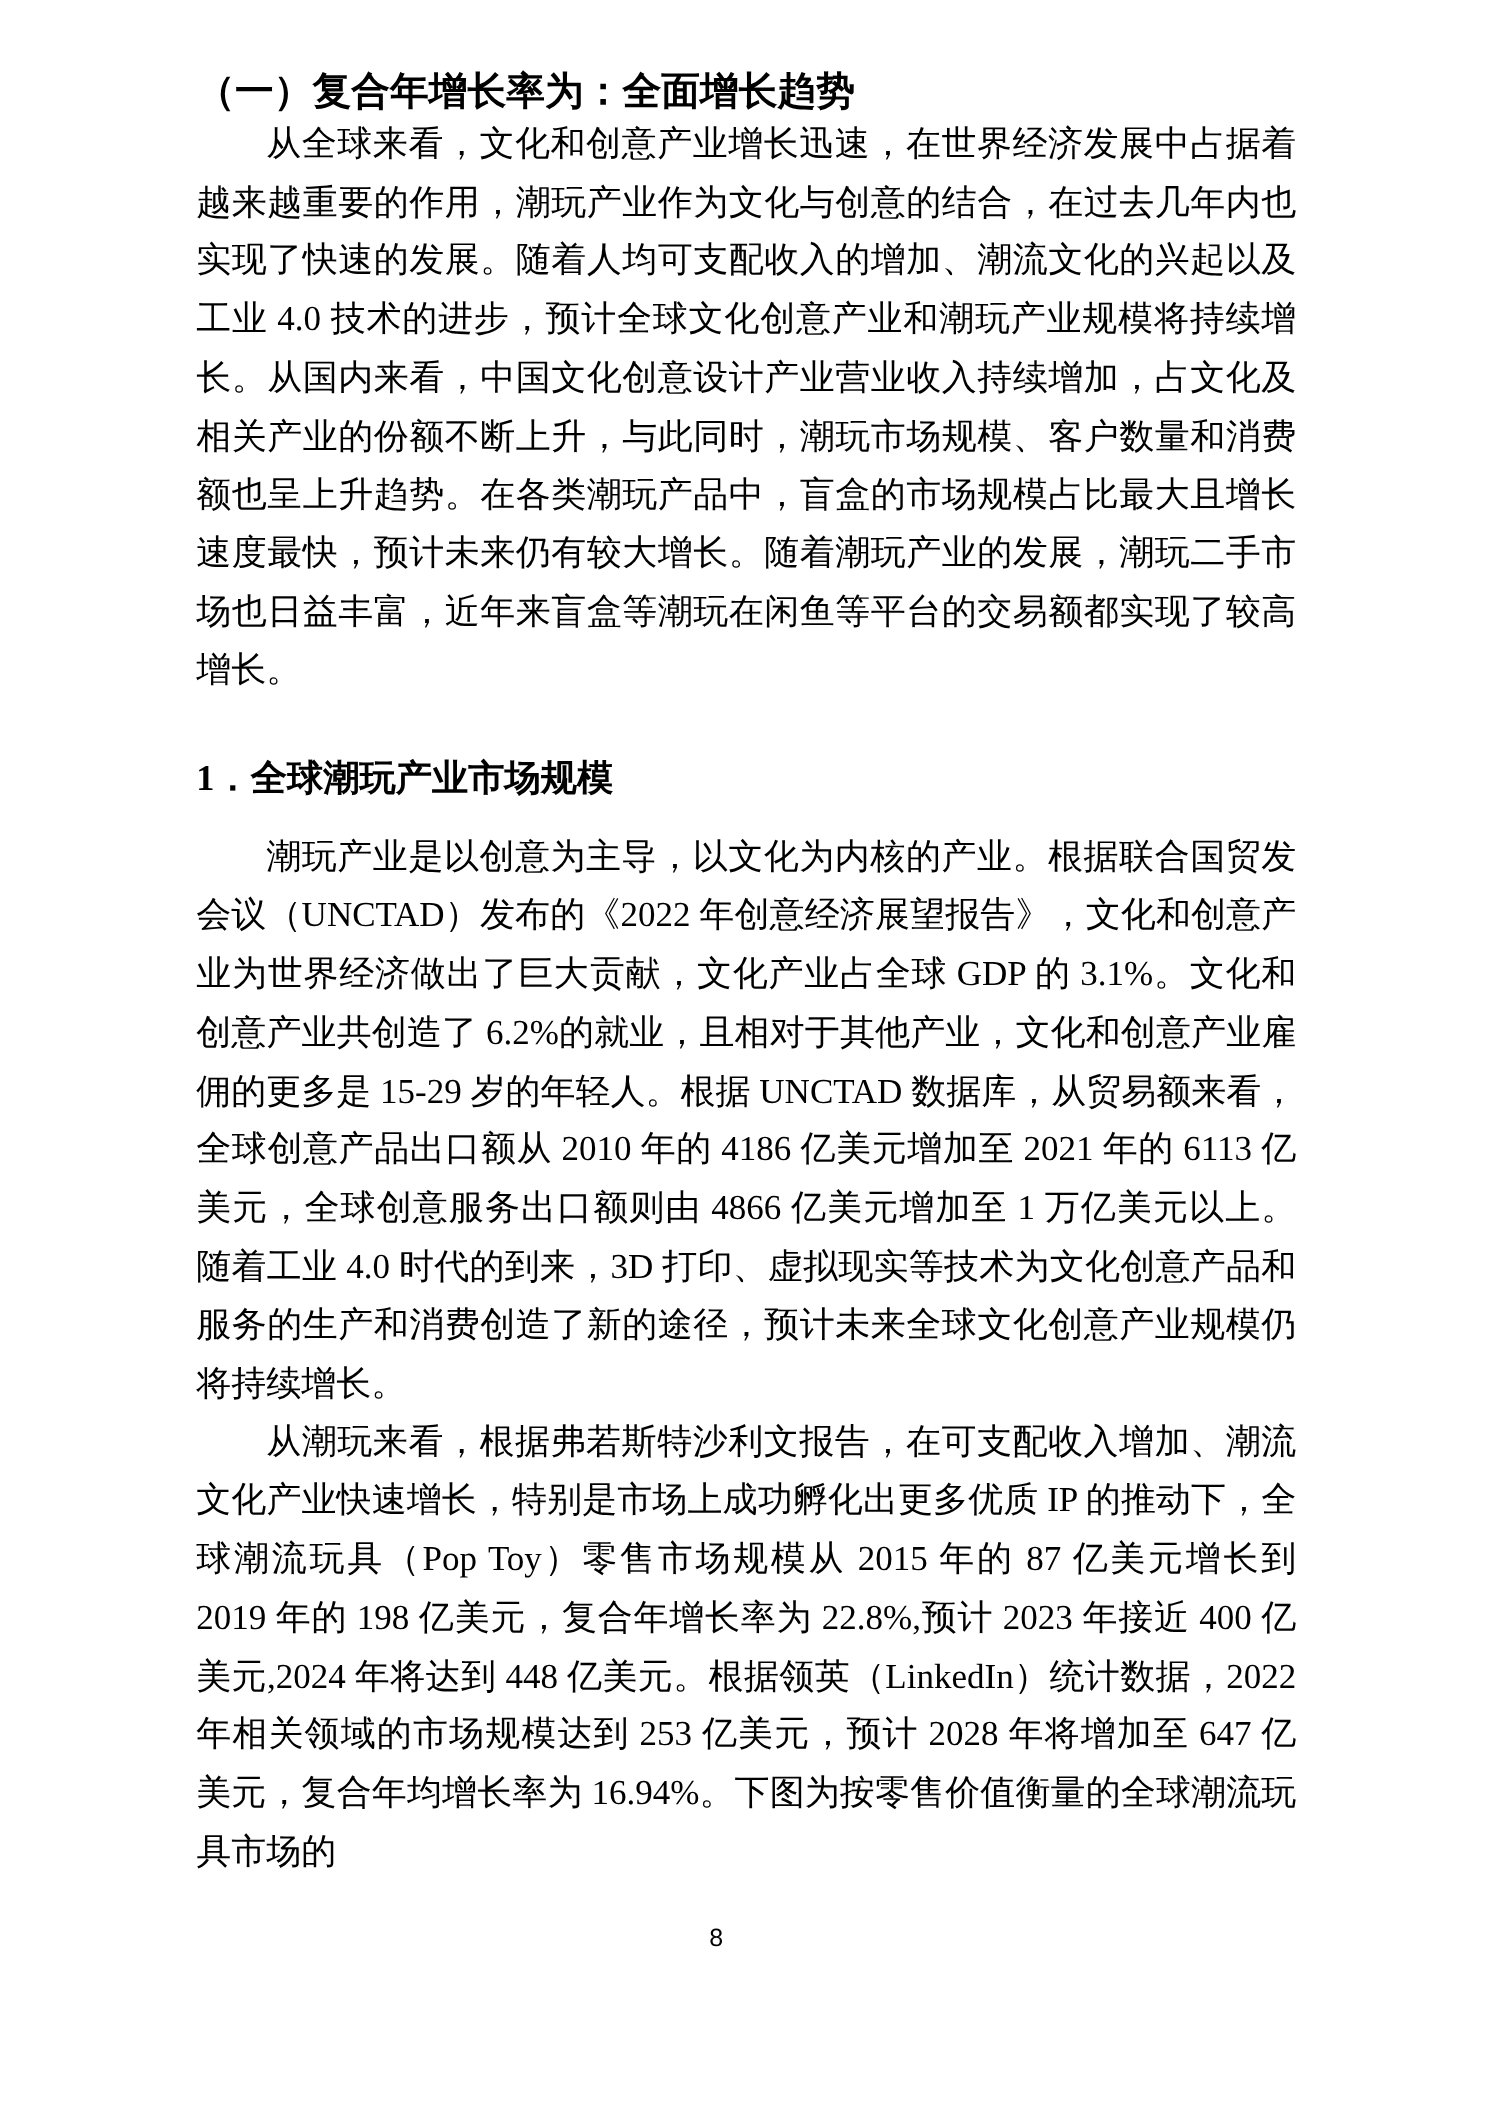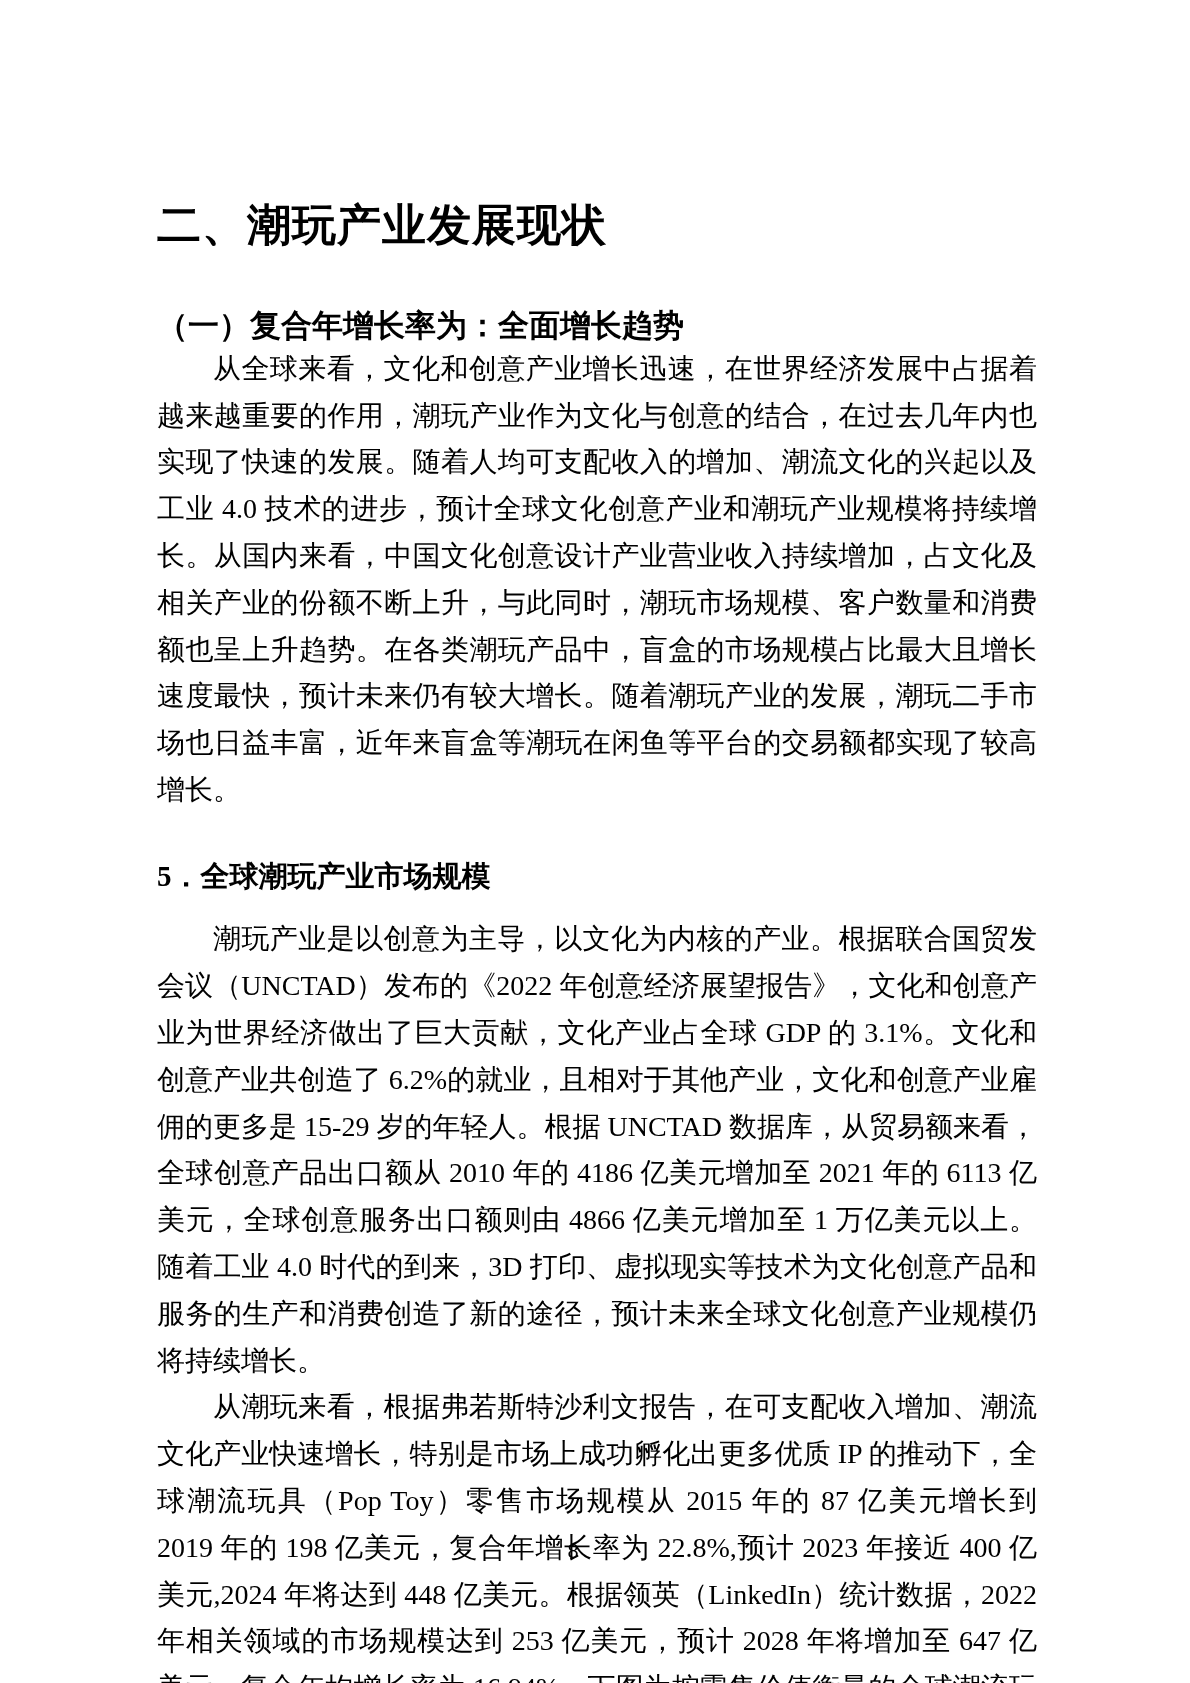--- a/index.html
+++ b/index.html
@@ -73,7 +73,6 @@
 <div class="page">
   <div class="content">
 
-    <h1 class="doc-title">二、潮玩产业发展现状</h1>
 
     <h2 class="section-heading">（一）复合年增长率为：全面增长趋势</h2>
 

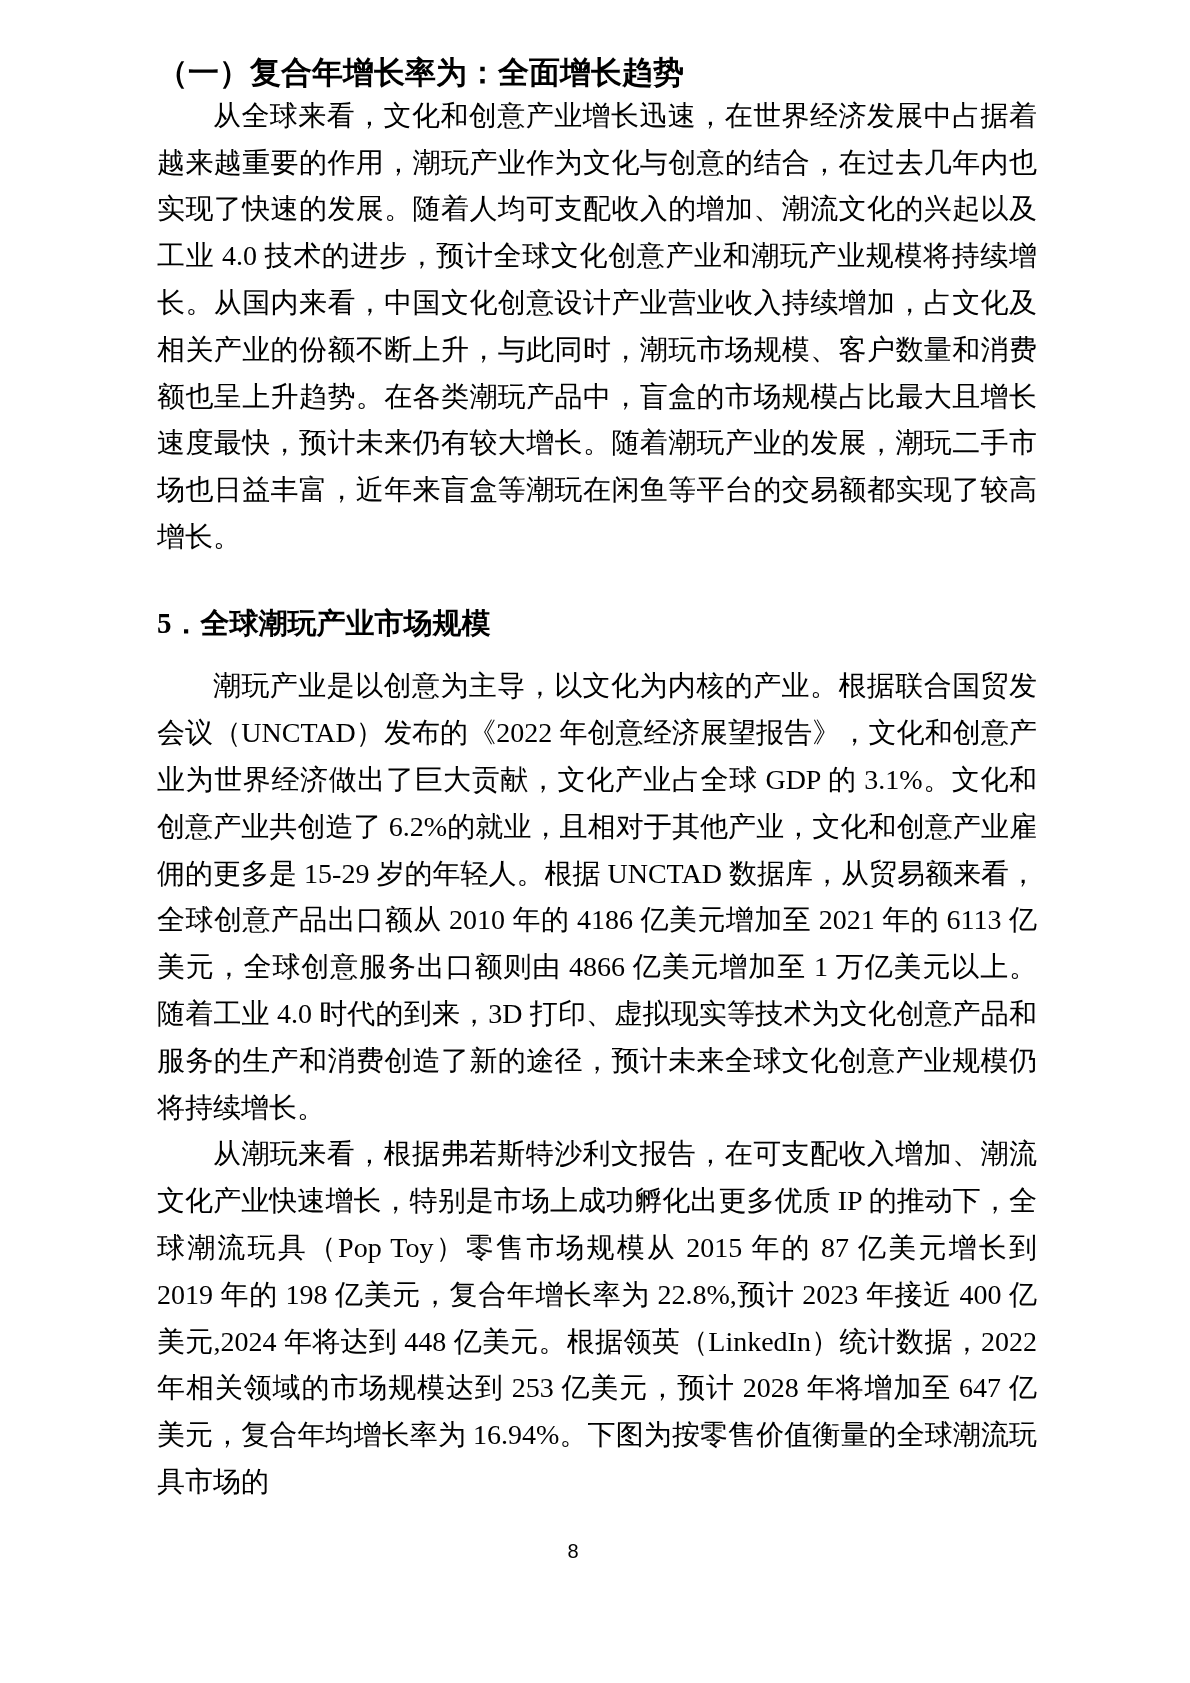--- a/index.html
+++ b/index.html
@@ -78,7 +78,7 @@
 
     <p class="body-para first">从全球来看，文化和创意产业增长迅速，在世界经济发展中占据着越来越重要的作用，潮玩产业作为文化与创意的结合，在过去几年内也实现了快速的发展。随着人均可支配收入的增加、潮流文化的兴起以及工业 4.0 技术的进步，预计全球文化创意产业和潮玩产业规模将持续增长。从国内来看，中国文化创意设计产业营业收入持续增加，占文化及相关产业的份额不断上升，与此同时，潮玩市场规模、客户数量和消费额也呈上升趋势。在各类潮玩产品中，盲盒的市场规模占比最大且增长速度最快，预计未来仍有较大增长。随着潮玩产业的发展，潮玩二手市场也日益丰富，近年来盲盒等潮玩在闲鱼等平台的交易额都实现了较高增长。</p>
 
-    <h3 class="subsection-heading">5．全球潮玩产业市场规模</h3>
+    <h3 class="subsection-heading">1．全球潮玩产业市场规模</h3>
 
     <p class="body-para after-heading">潮玩产业是以创意为主导，以文化为内核的产业。根据联合国贸发会议（UNCTAD）发布的《2022 年创意经济展望报告》，文化和创意产业为世界经济做出了巨大贡献，文化产业占全球 GDP 的 3.1%。文化和创意产业共创造了 6.2%的就业，且相对于其他产业，文化和创意产业雇佣的更多是 15-29 岁的年轻人。根据 UNCTAD 数据库，从贸易额来看，全球创意产品出口额从 2010 年的 4186 亿美元增加至 2021 年的 6113 亿美元，全球创意服务出口额则由 4866 亿美元增加至 1 万亿美元以上。随着工业 4.0 时代的到来，3D 打印、虚拟现实等技术为文化创意产品和服务的生产和消费创造了新的途径，预计未来全球文化创意产业规模仍将持续增长。</p>
 

